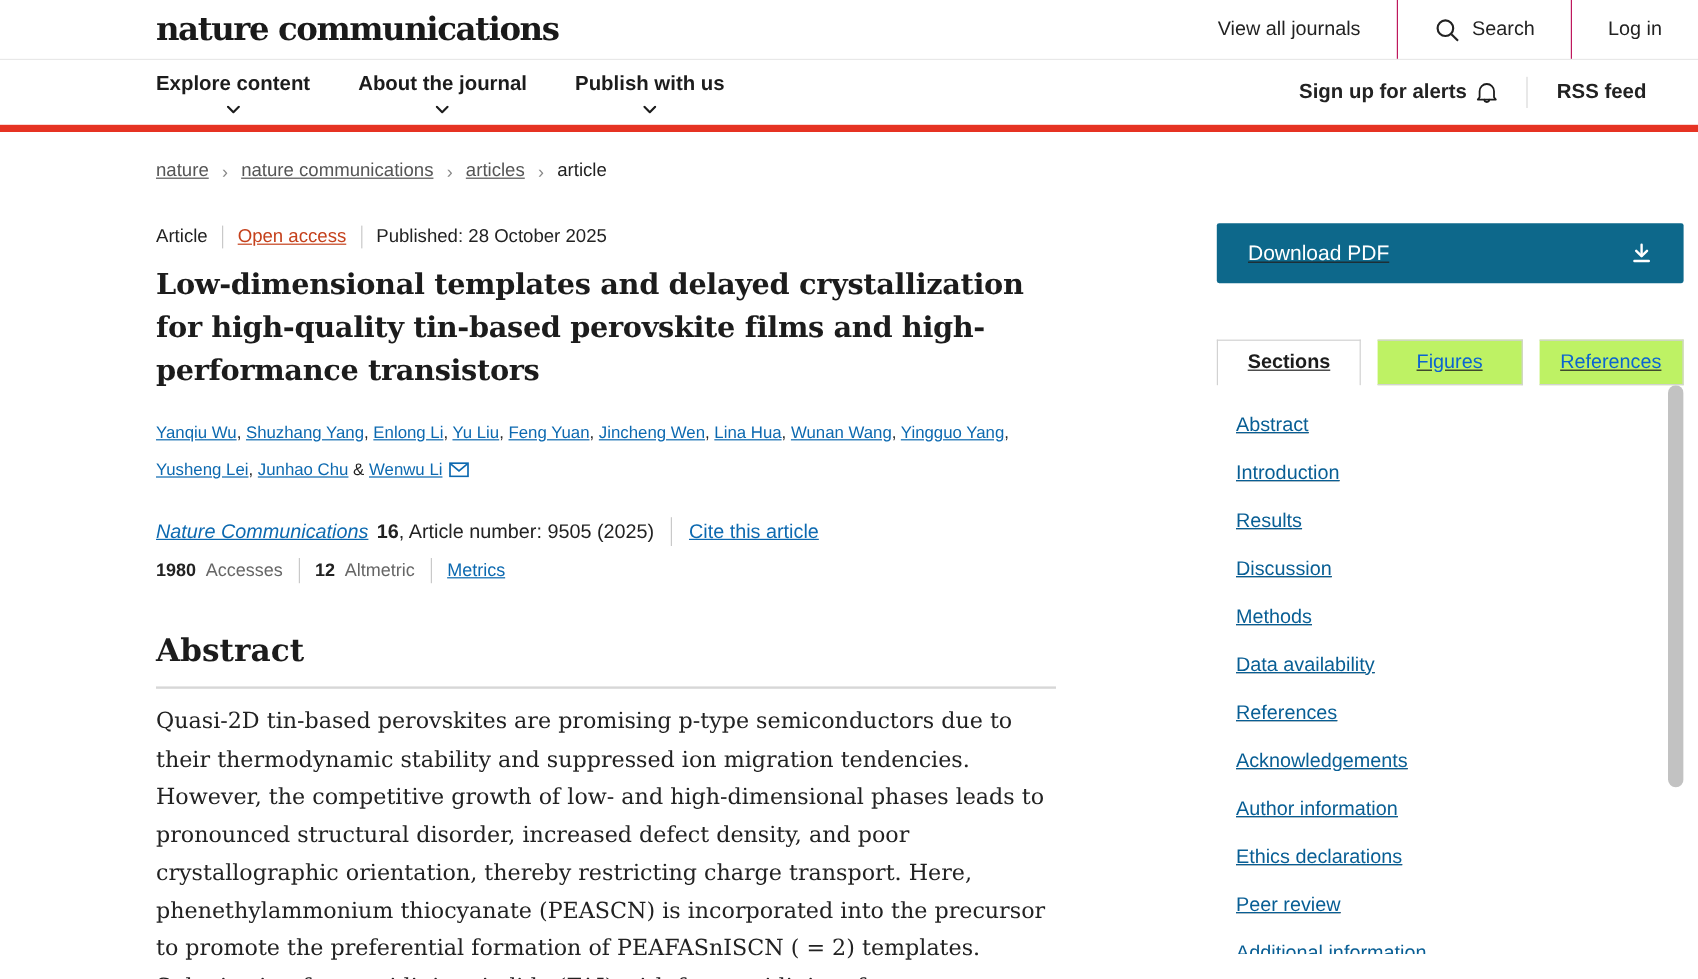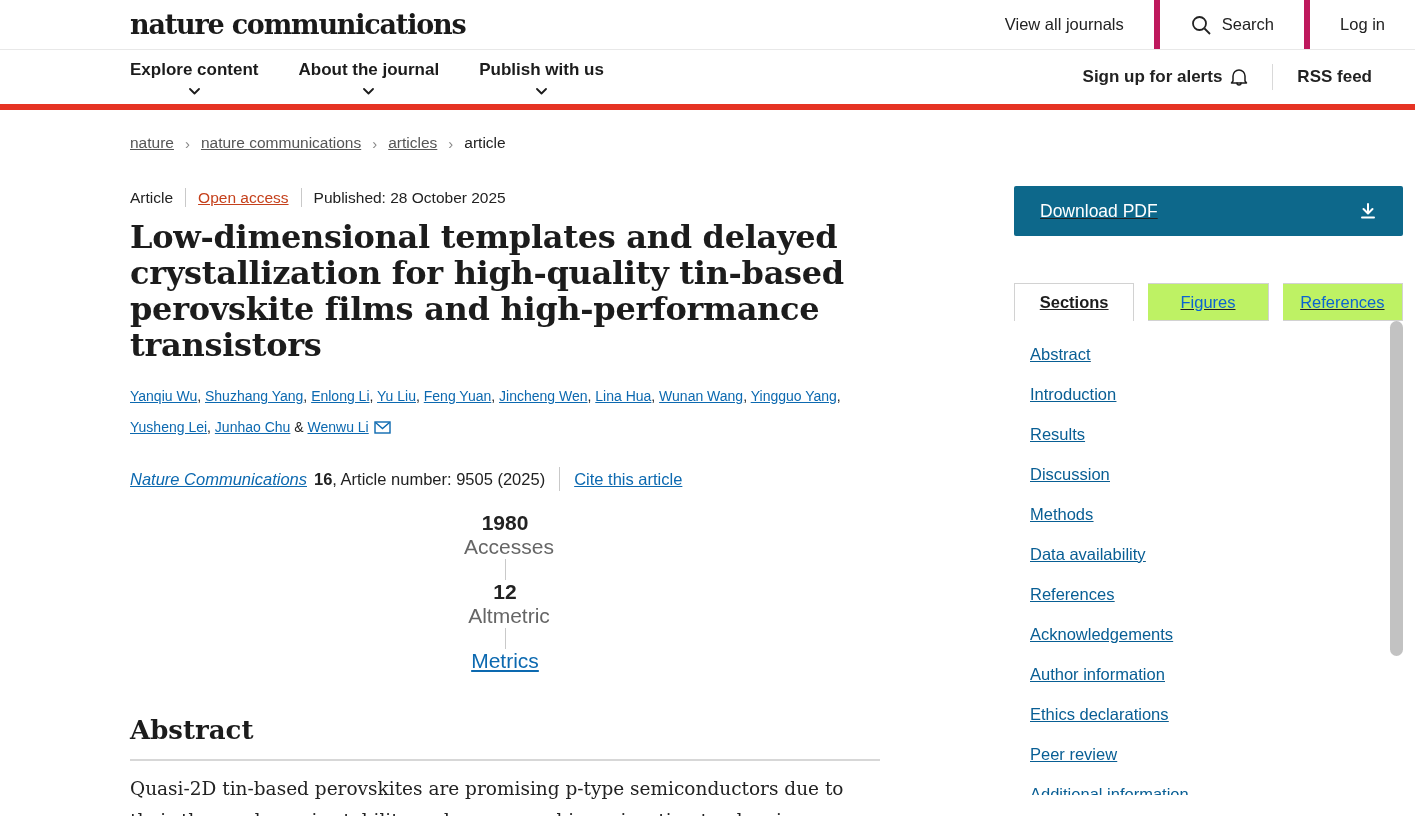--- a/index.html
+++ b/index.html
@@ -12,7 +12,7 @@
     font-family:"DejaVu Serif", serif; font-weight:700; font-size:27px; letter-spacing:-1.2px; color:#1a1a1a; cursor:pointer; }
   .topbar-right { margin-left:auto; display:flex; align-items:stretch; }
   .topbar-cell { display:flex; align-items:center; gap:10px; padding:0 30px; font-size:16.5px; color:#222; cursor:pointer; }
-  .topbar-cell.bordered { border-left:6px solid #be185d; }
+  .topbar-cell.bordered { border-left:1px solid #be185d; }
   .topbar-right .last { }
 
   

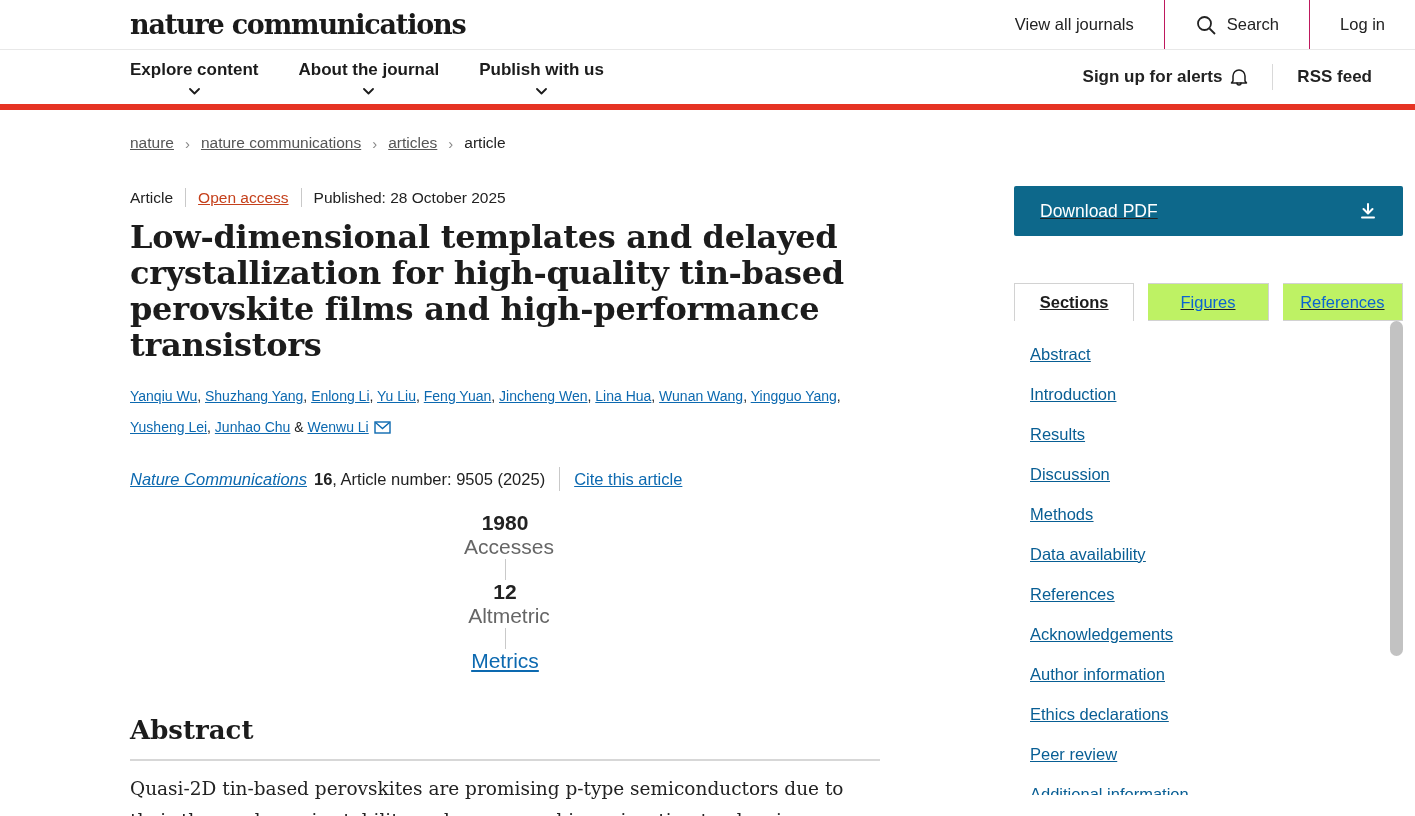--- a/index.html
+++ b/index.html
@@ -41,7 +41,7 @@
   .open-access { color:#c5411c; text-decoration:underline; cursor:pointer; }
 
   .title { margin-top:12px; font-family:"DejaVu Serif", serif; font-weight:700;
-    font-size:32px; line-height:36px; letter-spacing:-0.3px; color:#1c1c1c; }
+    font-size:24px; line-height:36px; letter-spacing:-0.3px; color:#1c1c1c; }
 
   .authors { margin-top:18px; font-size:14px; line-height:31px; color:#222; }
   .author-link { color:#0c69b0; text-decoration:underline; cursor:pointer; }

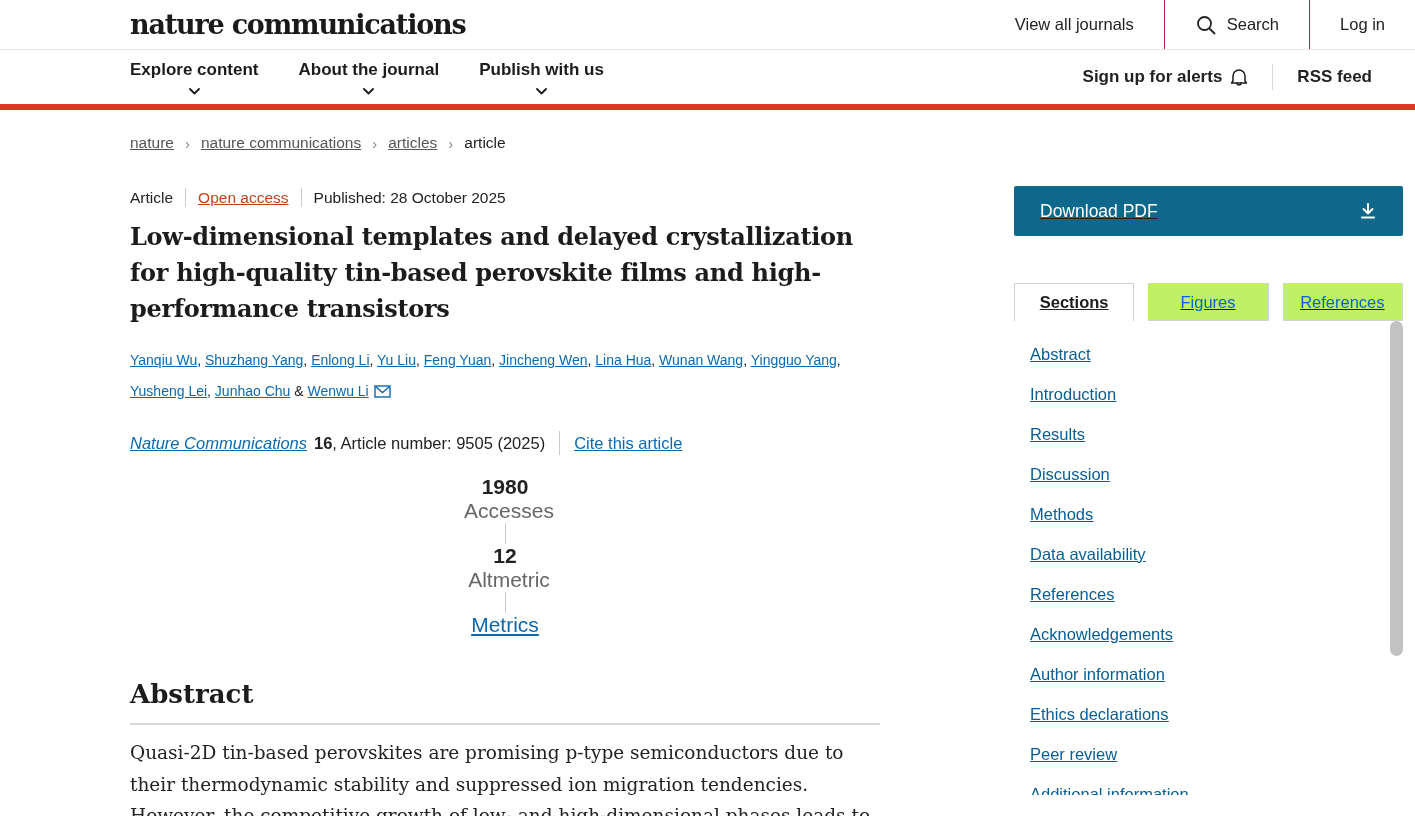--- a/index.html
+++ b/index.html
@@ -53,7 +53,7 @@
   .journal-sep { width:1px; height:24px; background:#c9c9c9; margin:0 14px; }
   .cite-link { color:#0c69b0; text-decoration:underline; cursor:pointer; }
 
-  .metrics-row { margin-top:20px; display:flex; align-items:center; font-size:21px;flex-direction:column; }
+  .metrics-row { margin-top:10px; display:flex; align-items:center; font-size:15px; }
   .metric-num { font-weight:700; color:#222; }
   .metric-label { color:#666; margin-left:8px; }
   .metric-sep { width:1px; height:21px; background:#c9c9c9; margin:0 13px; }

